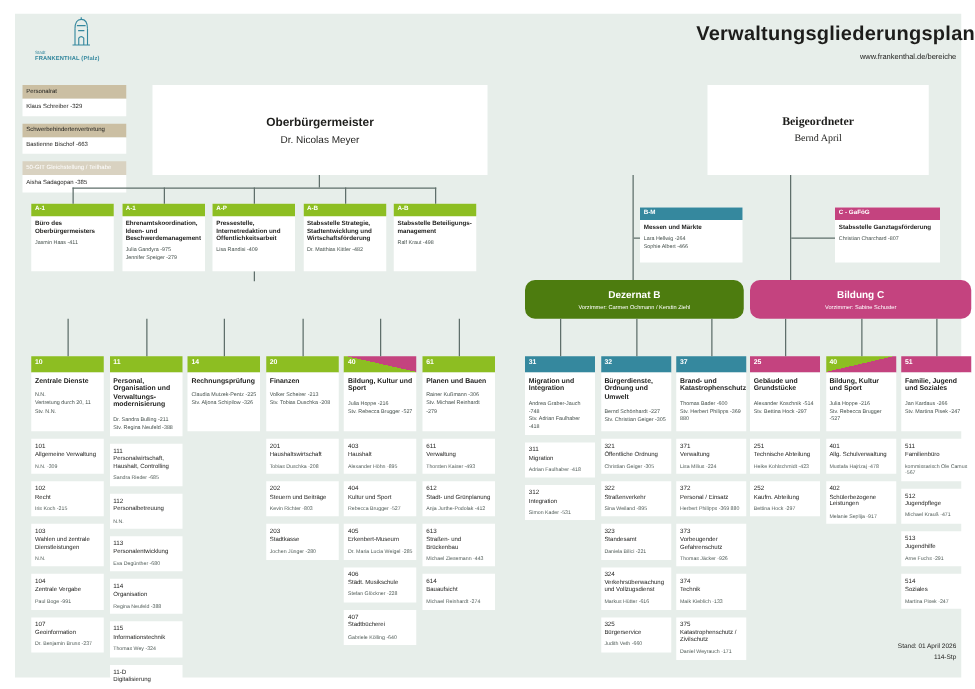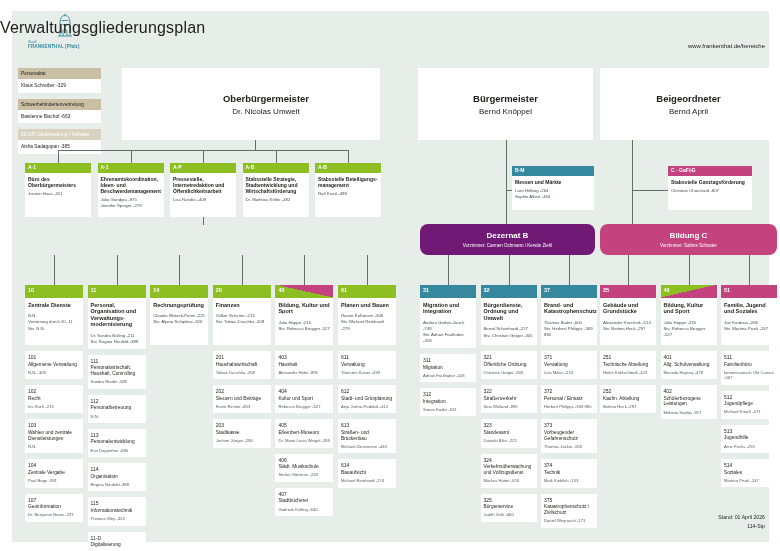--- a/index.html
+++ b/index.html
@@ -8,8 +8,8 @@
   .canvas{position:absolute;left:12px;top:11px;width:757px;height:531px;background:#e7eeea}
 
   
-  .page-title{position:absolute;top:19px;left:0;width:100%;text-align:left;
-              font-size:16px;font-weight:normal;letter-spacing:.2px}
+  .page-title{position:absolute;top:19px;left:0;width:100%;text-align:right;
+              font-size:16px;font-weight:bold;letter-spacing:.2px}
   .site-url{position:absolute;top:43px;right:15px;font-size:6px;color:#1d1d1b}
   .logo{position:absolute;left:28px;top:13px;width:74px;text-align:center;color:#35889e}
   .logo svg{display:block;margin:0 auto}

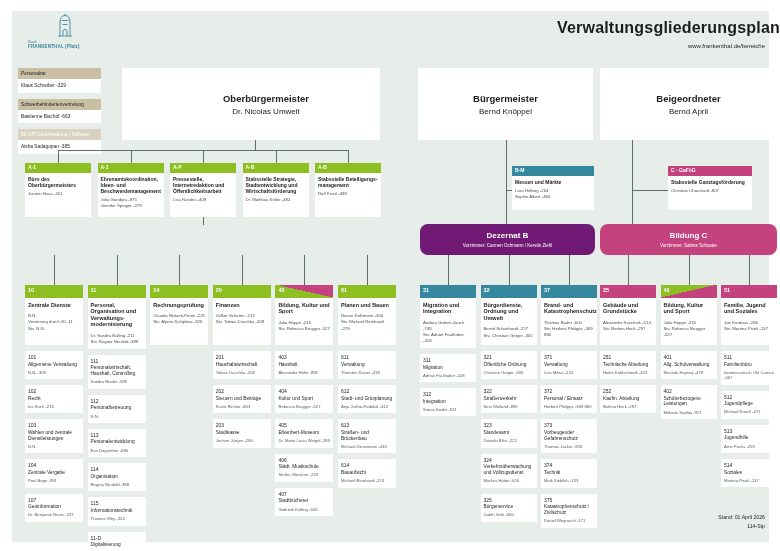--- a/index.html
+++ b/index.html
@@ -103,7 +103,7 @@
         <div class="line" style="left: 255px; top: 140px; width: 1px; height: 10px; background: rgb(95, 111, 107);"></div>
         <div class="line" style="left: 58px; top: 150px; width: 291px; height: 1px; background: rgb(95, 111, 107);"></div>
         <div class="line" style="left: 203px; top: 217px; width: 1px; height: 8px; background: rgb(95, 111, 107);"></div>
-        <div class="leader" style="left: 122px; width: 228px; padding-left: 30px;">
+        <div class="leader" style="left: 122px; width: 268px;">
           <div class="lt">Oberbürgermeister</div>
           <div class="ln">Dr. Nicolas Umwelt</div>
         </div>

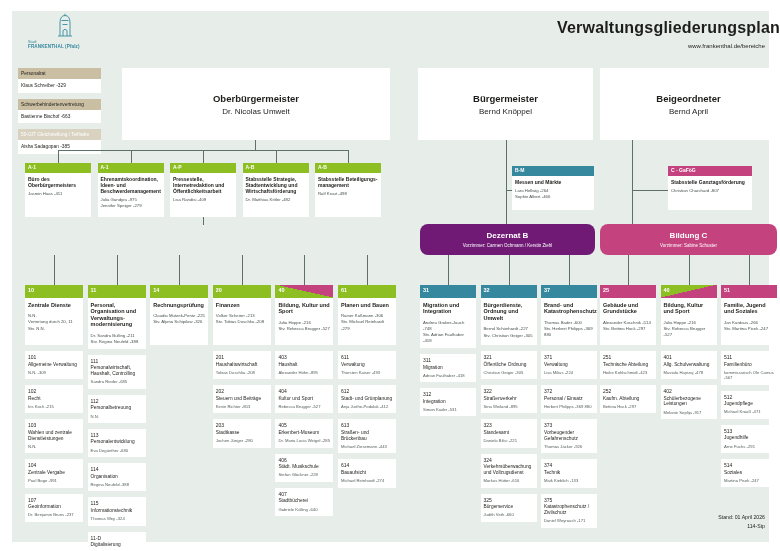--- a/index.html
+++ b/index.html
@@ -326,10 +326,6 @@
       <div class="branch">
         <div class="line" style="left: 506px; top: 140px; width: 1px; height: 84px; background: rgb(95, 111, 107);"></div>
         <div class="line" style="left: 507px; top: 190px; width: 5px; height: 1px; background: rgb(95, 111, 107);"></div>
-        <div class="leader" style="left: 418px; width: 175px;">
-          <div class="lt">Bürgermeister</div>
-          <div class="ln">Bernd Knöppel</div>
-        </div>
         <div class="staff single" style="left: 512px; width: 82px;">
           <div class="code" style="background: rgb(53, 136, 158);">B-M</div>
           <div class="sbody">

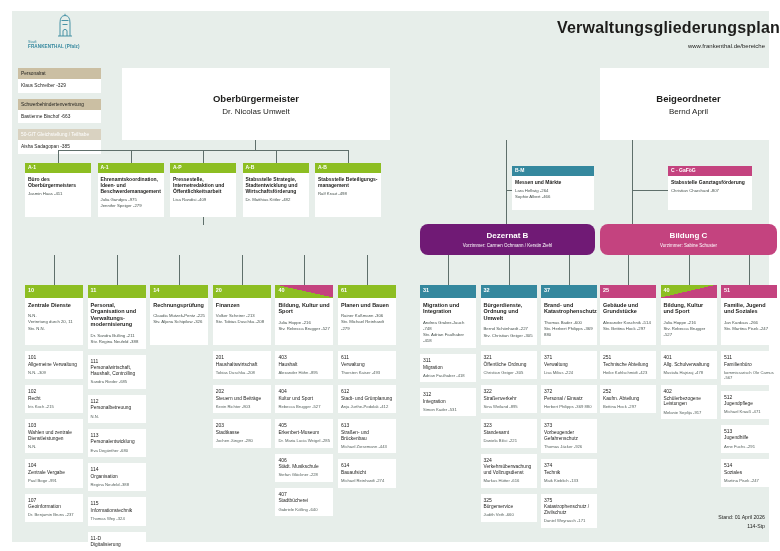--- a/index.html
+++ b/index.html
@@ -434,7 +434,7 @@
       <div class="branch">
         <div class="line" style="left: 632px; top: 140px; width: 1px; height: 84px; background: rgb(95, 111, 107);"></div>
         <div class="line" style="left: 633px; top: 190px; width: 35px; height: 1px; background: rgb(95, 111, 107);"></div>
-        <div class="leader" style="left: 600px; width: 177px;">
+        <div class="leader" style="left: 566px; width: 177px; font-family: Liberation Serif, serif;">
           <div class="lt">Beigeordneter</div>
           <div class="ln">Bernd April</div>
         </div>

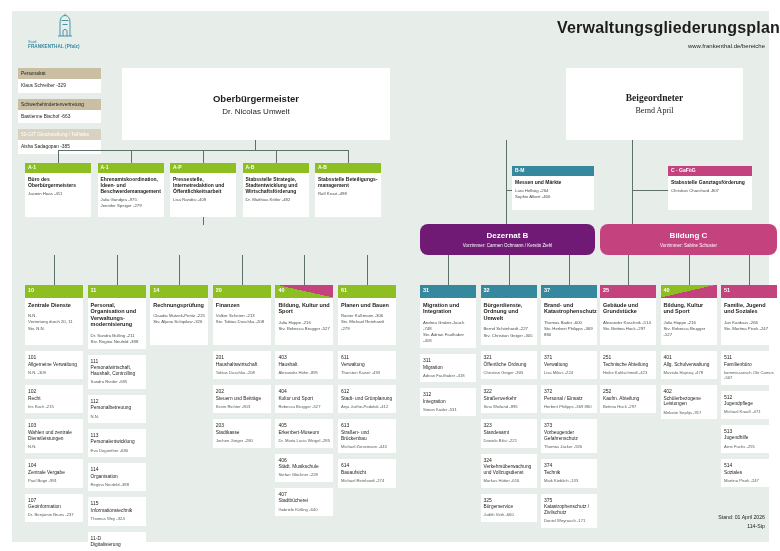--- a/index.html
+++ b/index.html
@@ -105,7 +105,7 @@
         <div class="line" style="left: 203px; top: 217px; width: 1px; height: 8px; background: rgb(95, 111, 107);"></div>
         <div class="leader" style="left: 122px; width: 268px;">
           <div class="lt">Oberbürgermeister</div>
-          <div class="ln">Dr. Nicolas Umwelt</div>
+          <div class="ln">Dr. Nicolas Meyer</div>
         </div>
         <div class="staff-row" style="left: 25px; width: 356px;">
           <div class="staff stub">

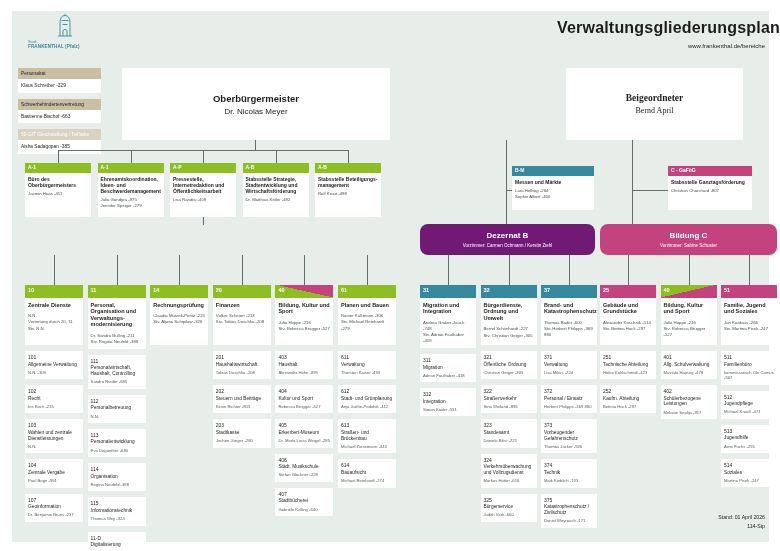--- a/index.html
+++ b/index.html
@@ -334,7 +334,7 @@
             <div class="sn">Sophie Albert -466</div>
           </div>
         </div>
-        <div class="bar" style="left: 420px; width: 175px; background: #701a75;">
+        <div class="bar" style="left: 420px; width: 175px; background: #4d7c0f;">
           <div class="bl">Dezernat B</div>
           <div class="bv">Vorzimmer: Carmen Ochmann / Kerstin Ziehl</div>
         </div>

